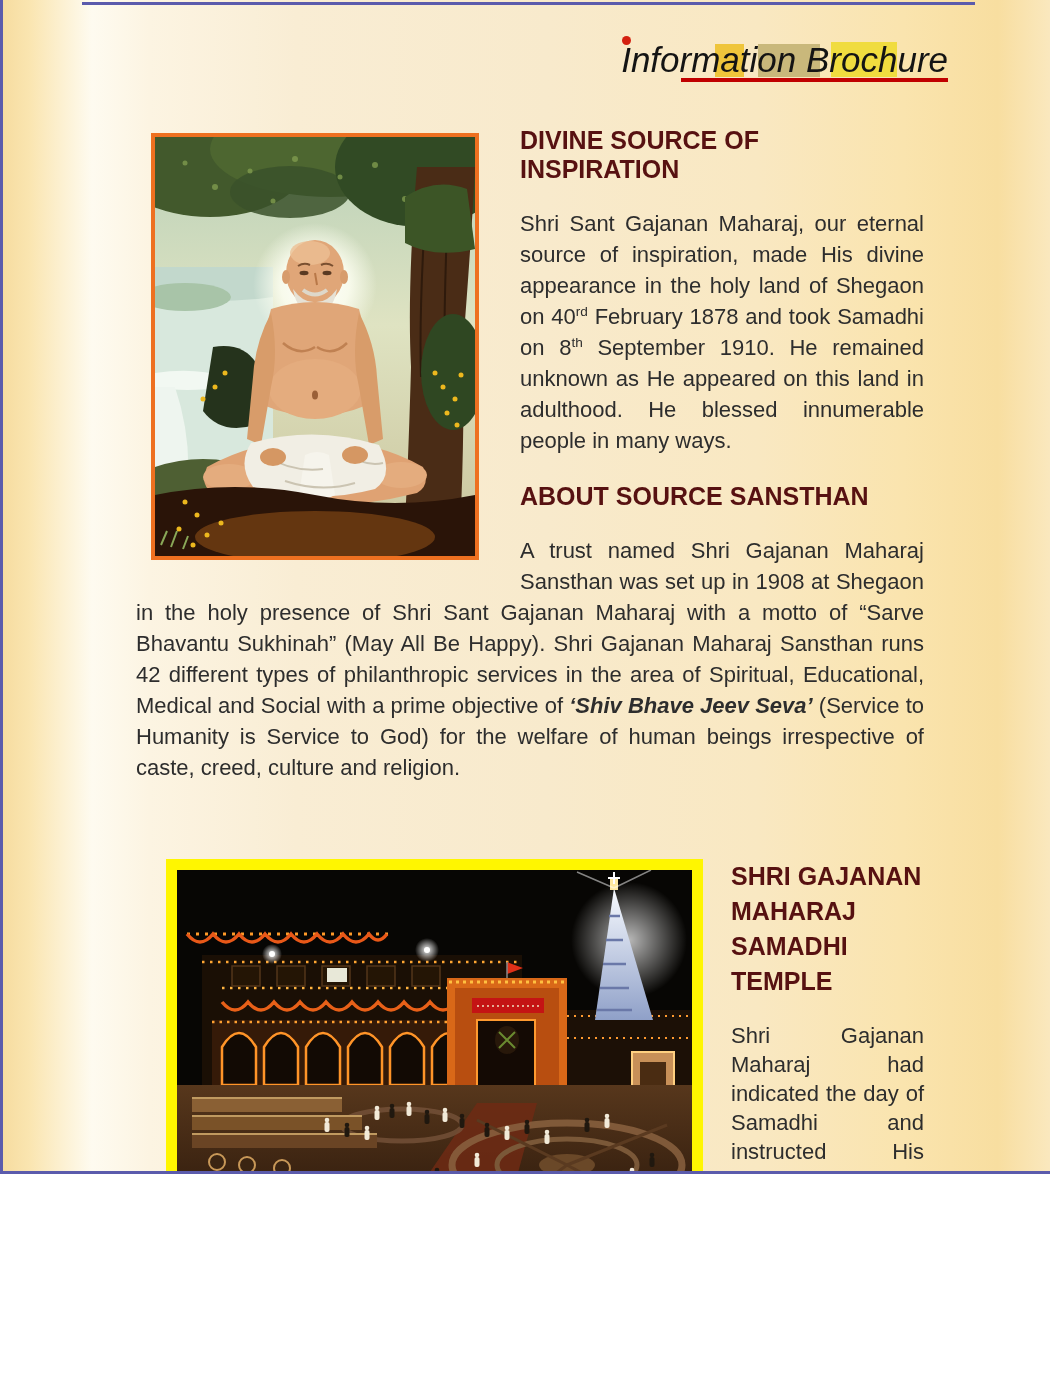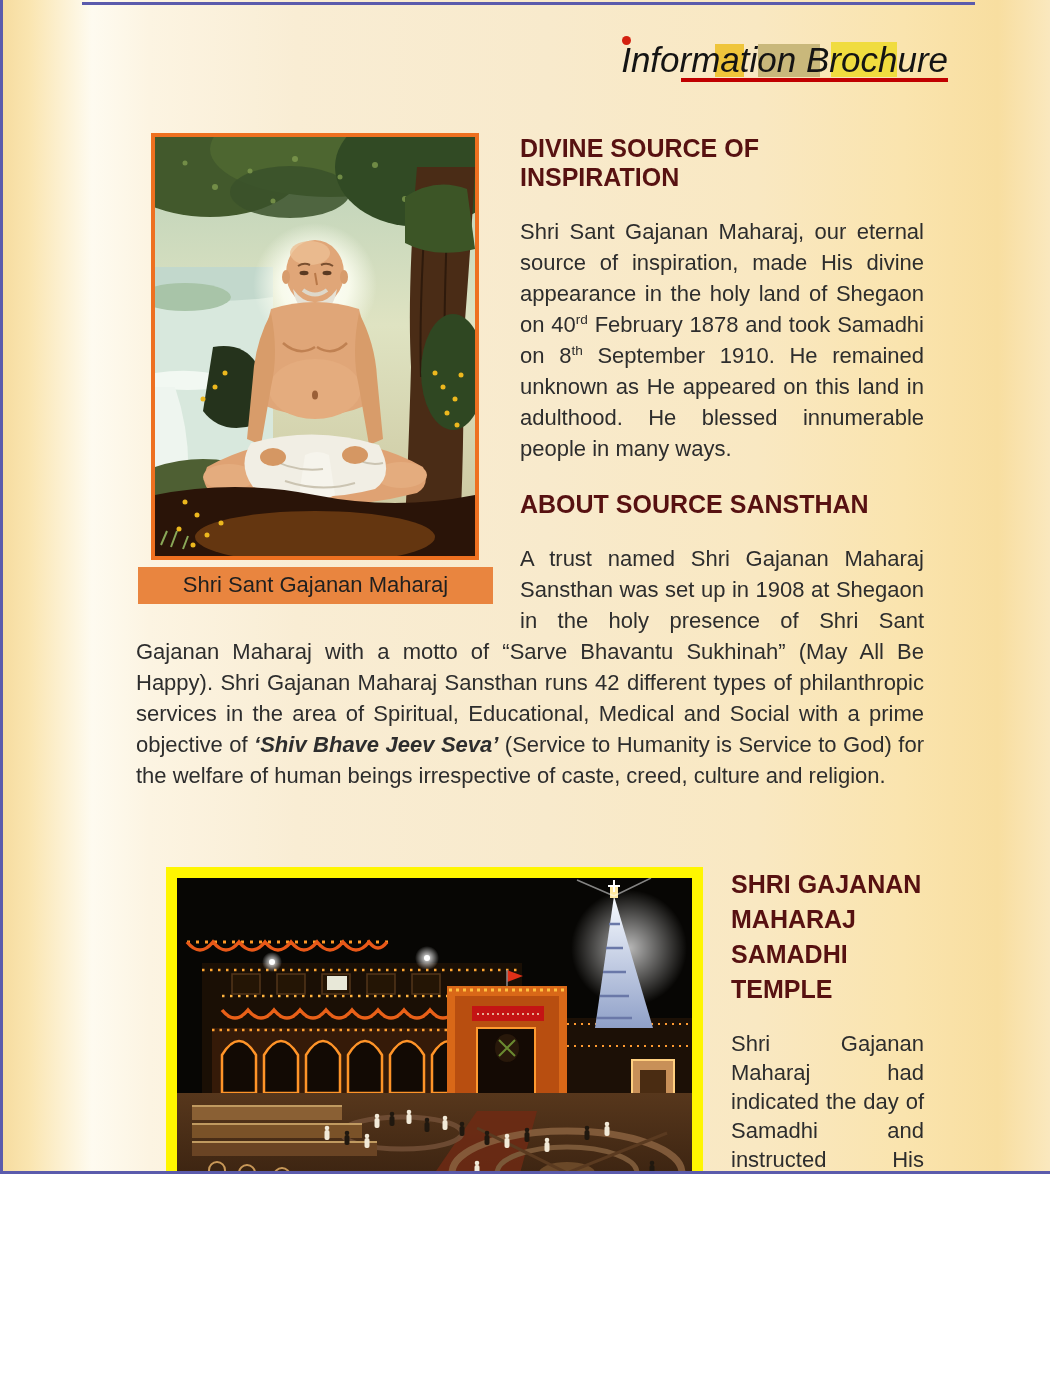--- a/index.html
+++ b/index.html
@@ -29,7 +29,7 @@
   .title-underline{position:absolute;top:78px;right:102px;width:267px;height:4px;background:#C00000;}
   
   .content{position:absolute;left:133px;top:126px;width:788px;}
-  h2{font-size:25px;font-weight:bold;color:#571111;margin:8px 0 24px;}
+  h2{font-size:25px;font-weight:bold;color:#571111;margin:0 0 24px;}
   .body-text{font-size:22px;line-height:31px;text-align:justify;margin:0 0 26px;}
   sup{font-size:62%;vertical-align:super;line-height:0;}
   .motto{font-weight:bold;font-style:italic;}

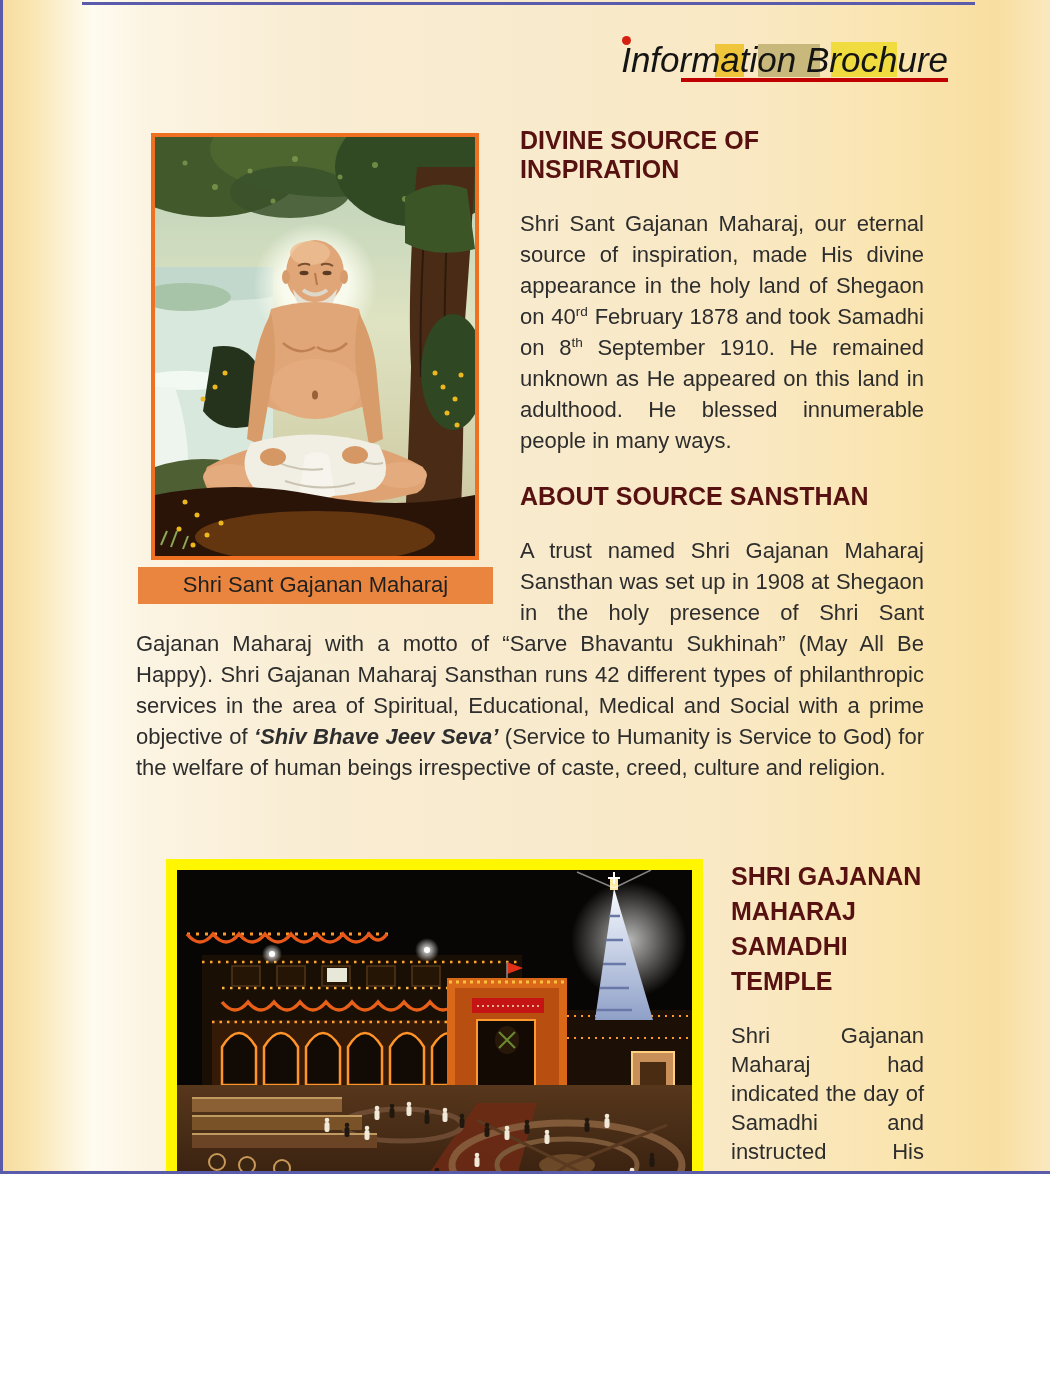--- a/index.html
+++ b/index.html
@@ -162,7 +162,6 @@
           <path d="M6,408 l6,-14 M16,410 l6,-16 M28,412 l5,-13" stroke="#8aa858" stroke-width="2" fill="none"></path>
         </svg>
       </div>
-      <figcaption class="caption">Shri Sant Gajanan Maharaj</figcaption>
     </figure>
 
     <h2>DIVINE SOURCE OF INSPIRATION</h2>

